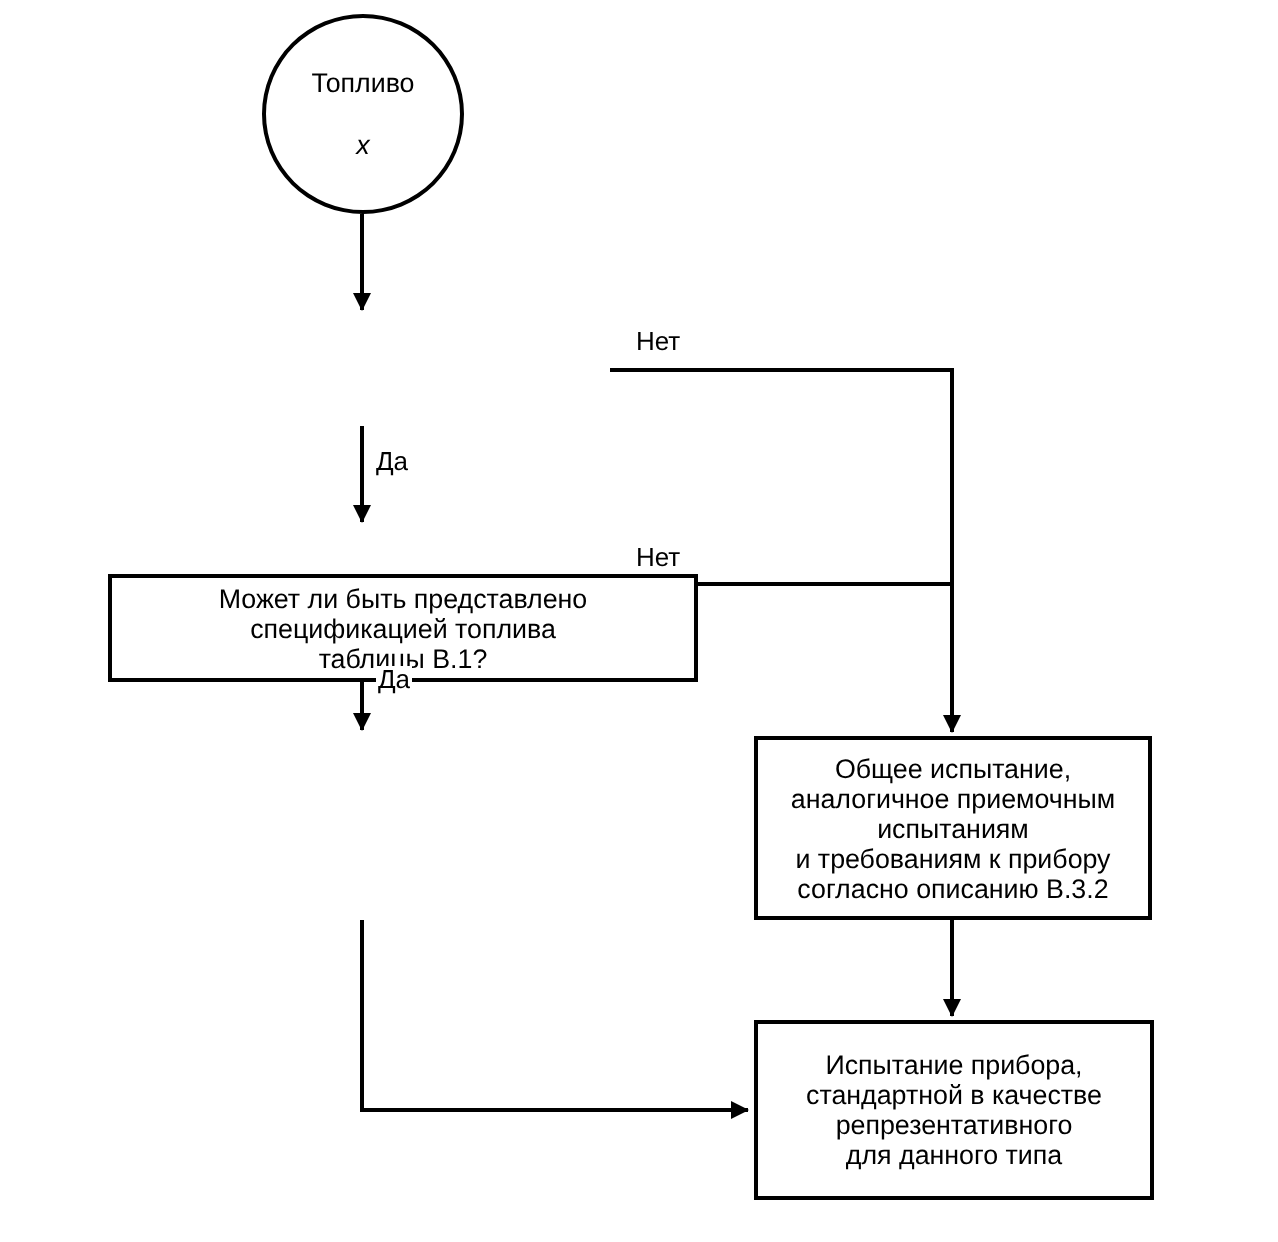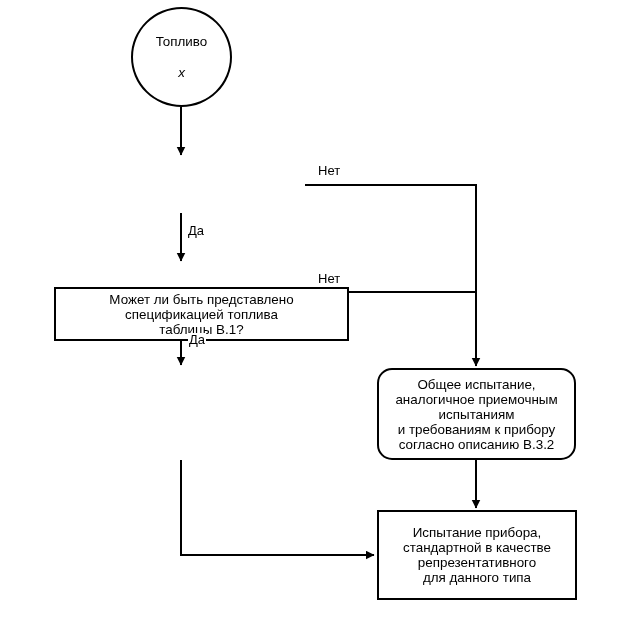--- a/index.html
+++ b/index.html
@@ -45,7 +45,7 @@
   .box-1 { left: 54px;  top: 157px; width: 251px; height: 56px; }
   .box-2 { left: 54px;  top: 263px; width: 295px; height: 54px; margin-top: 24px; }
   .box-3 { left: 54px;  top: 367px; width: 252px; height: 93px; }
-  .box-4 { left: 377px; top: 368px; width: 199px; height: 92px; border-radius: 15px; }
+  .box-4 { left: 377px; top: 368px; width: 199px; height: 92px; }
   .box-5 { left: 377px; top: 510px; width: 200px; height: 90px; }
   .edge-label {
     position: absolute;

